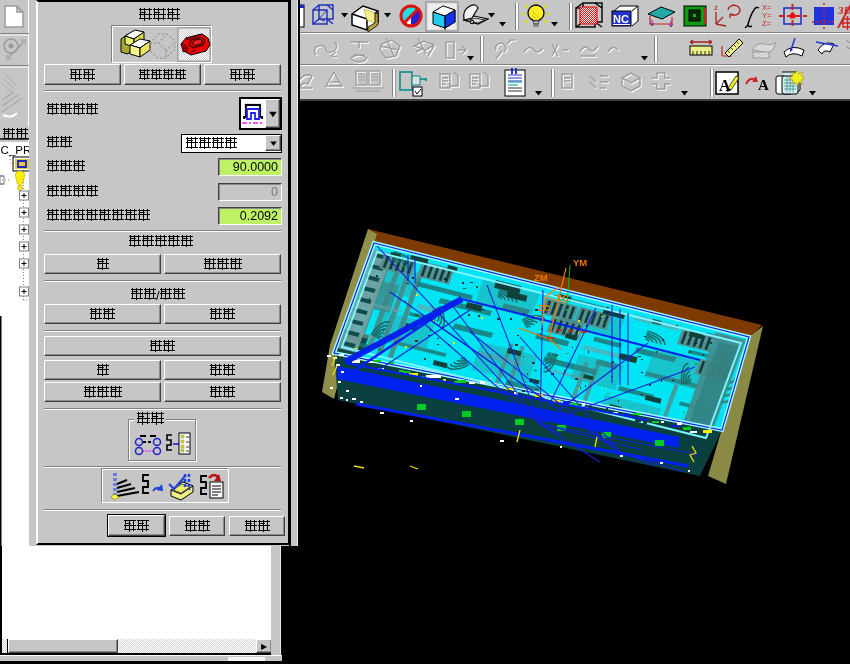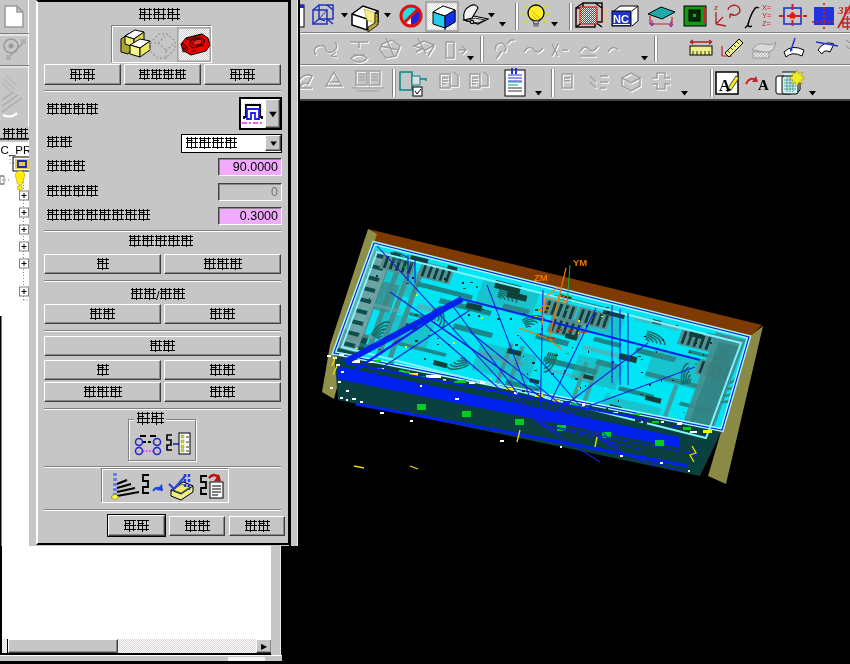--- a/index.html
+++ b/index.html
@@ -18,7 +18,7 @@
 .btn{position:absolute;background:#c6c6c6;border-top:1px solid #fff;border-left:1px solid #fff;
 border-right:1.5px solid #404040;border-bottom:1.5px solid #404040;
 display:flex;align-items:center;justify-content:center;box-shadow:inset -1px -1px 0 #8a8a8a}
-.sunk{position:absolute;background:#f0abfc;border-top:1.5px solid #404040;border-left:1.5px solid #404040;
+.sunk{position:absolute;background:#bef264;border-top:1.5px solid #404040;border-left:1.5px solid #404040;
 border-right:1px solid #fff;border-bottom:1px solid #fff;box-shadow:inset 1px 1px 0 #8a8a8a}
 .etch{position:absolute;height:2px;border-top:1px solid #808080;border-bottom:1px solid #fff}
 </style></head>

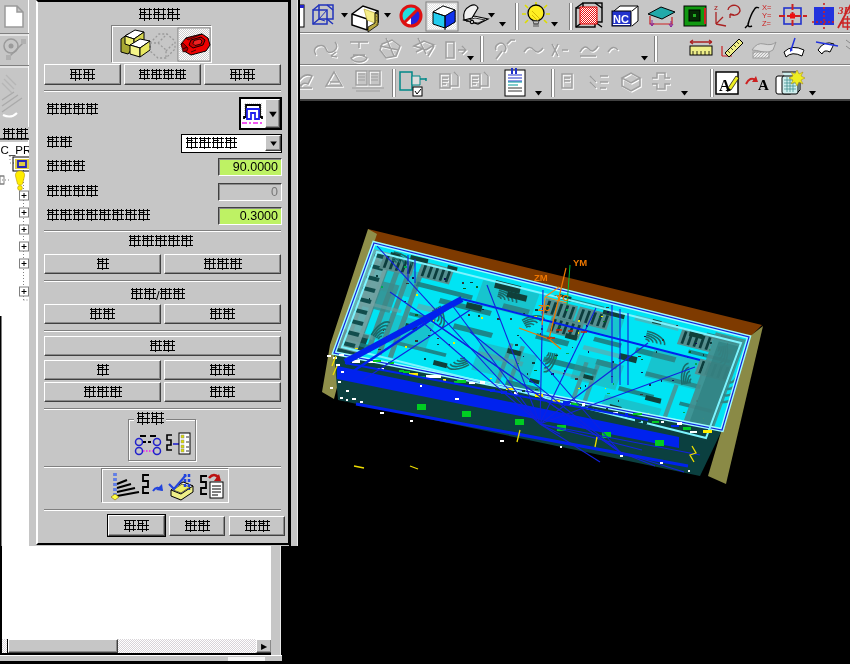--- a/index.html
+++ b/index.html
@@ -911,7 +911,7 @@
 
   <div class="abs" style="left:8px;top:207px"><i class="cj"></i><i class="cj"></i><i class="cj"></i><i class="cj"></i><i class="cj"></i><i class="cj"></i><i class="cj"></i><i class="cj"></i></div>
   <div class="sunk" style="left:180px;top:205px;width:64px;height:18px;font-size:12.5px">
-      <span style="position:absolute;right:3px;top:1px">0.3000</span>
+      <span style="position:absolute;right:3px;top:1px">0.2092</span>
     </div>
   <div class="etch" style="left:6px;top:228px;width:237px"></div>
 

